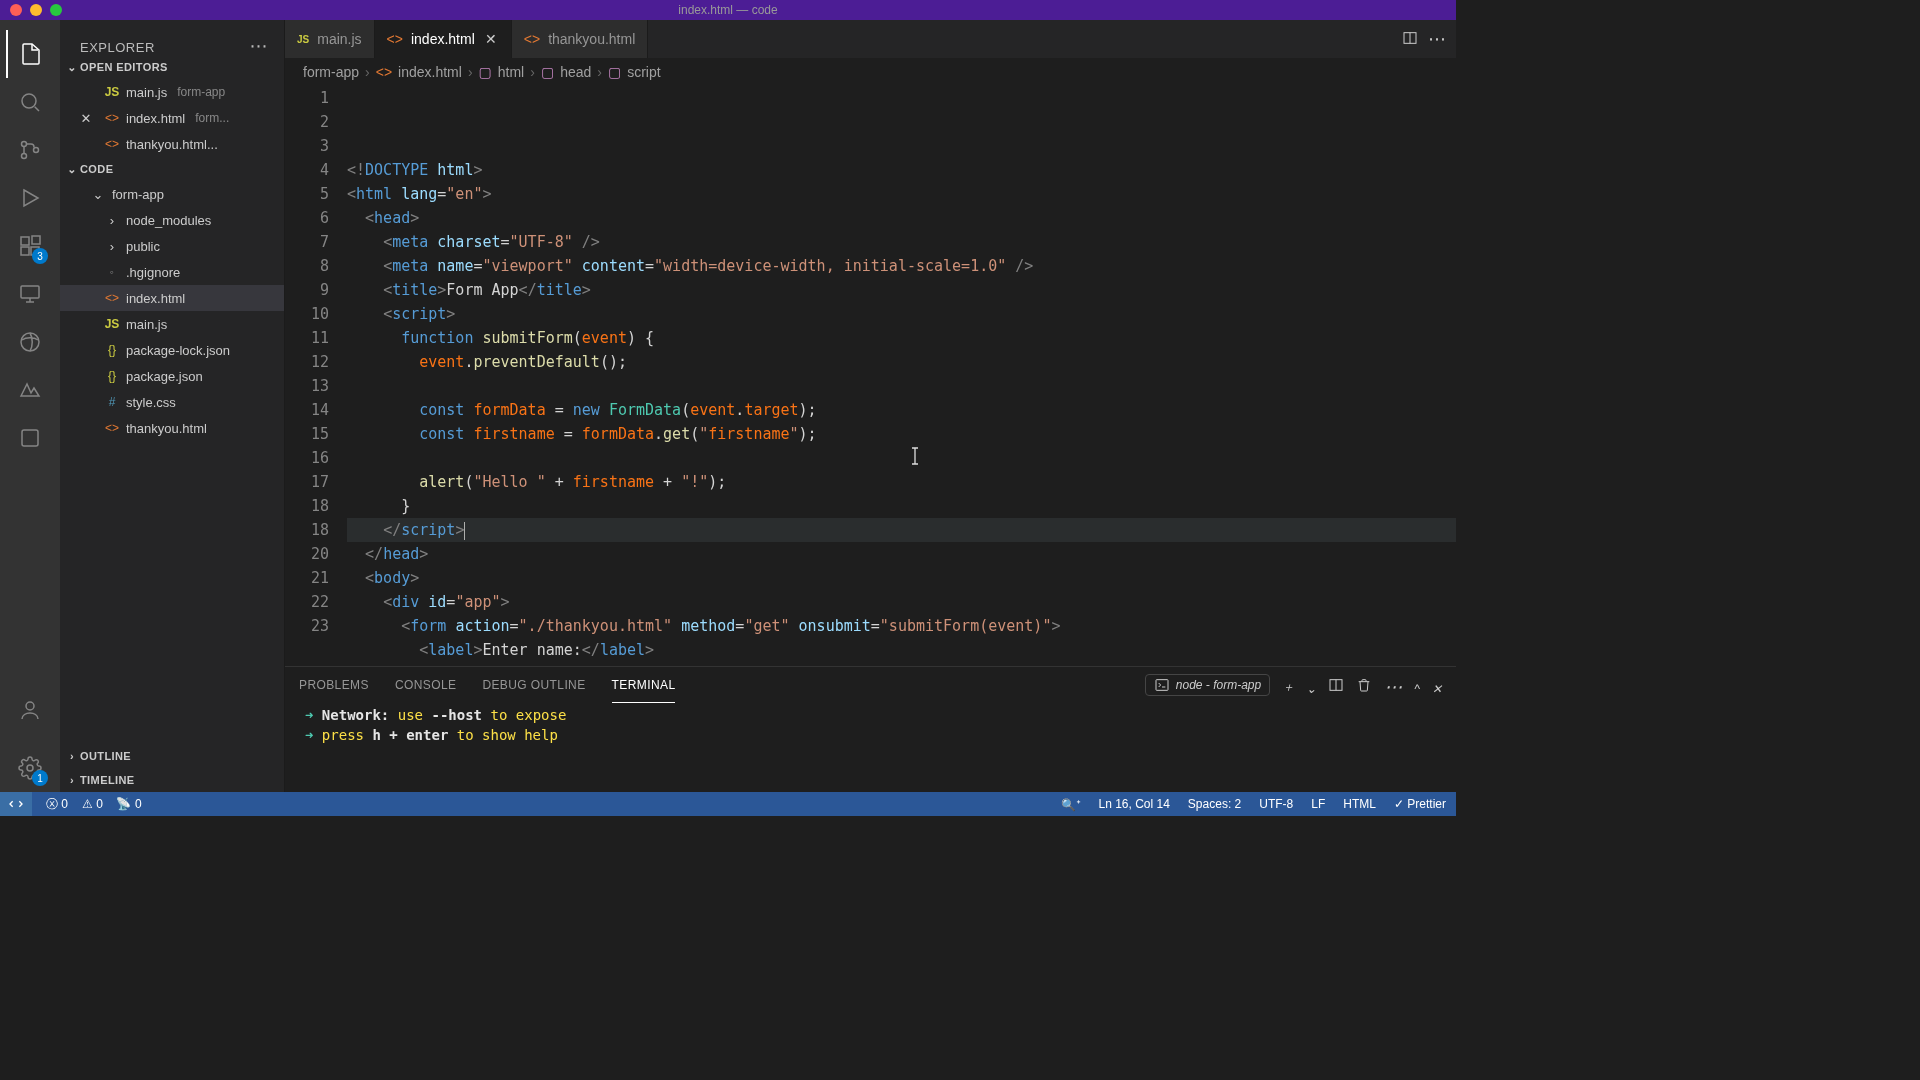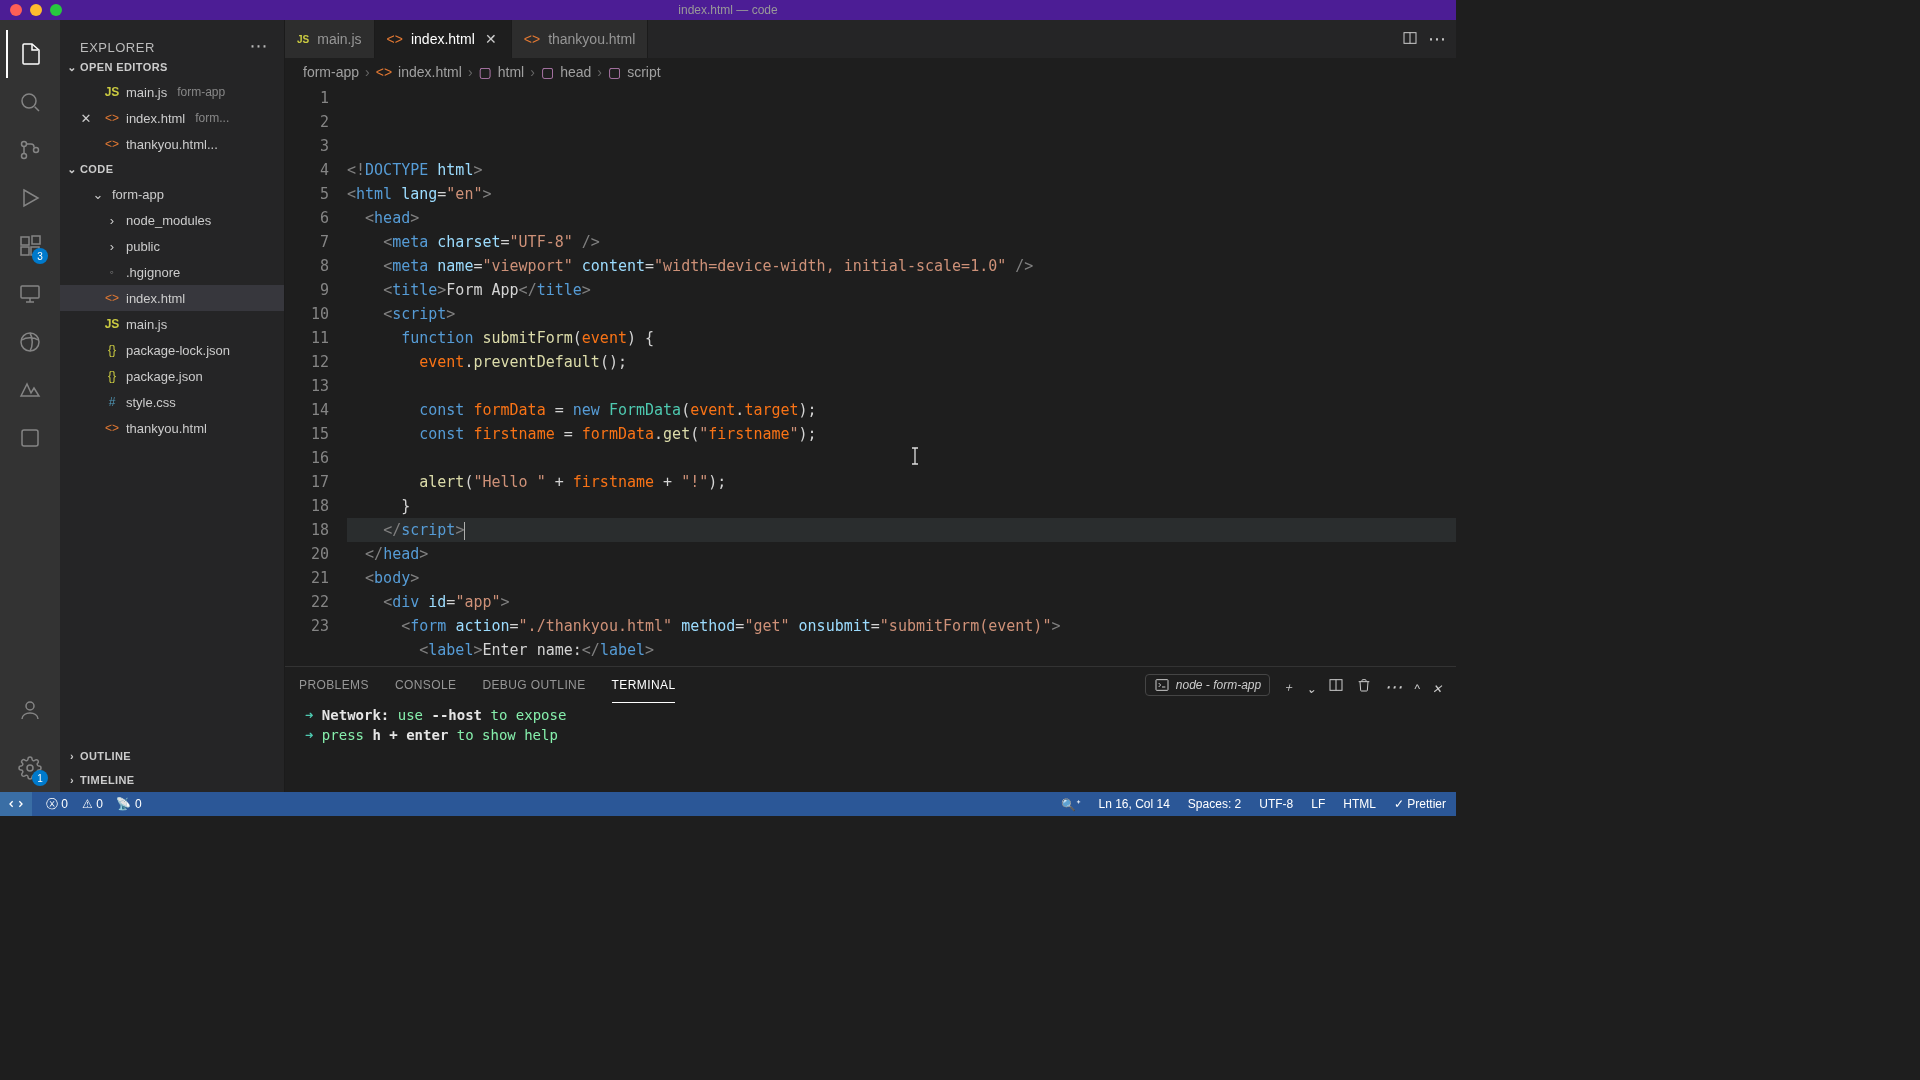--- a/index.html
+++ b/index.html
@@ -201,7 +201,7 @@
 .arrow { color: #4ec9b0; }
 .term-label { color: #e5e5e5; font-weight: bold; }
 .term-link { color: #3794ff; }
-.term-dim { color: #86efac; }
+.term-dim { color: #fde047; }
 .term-flag { color: #e5e5e5; font-weight: bold; }
 .term-vite { color: #3794ff; font-weight: bold; }
 .statusbar {

